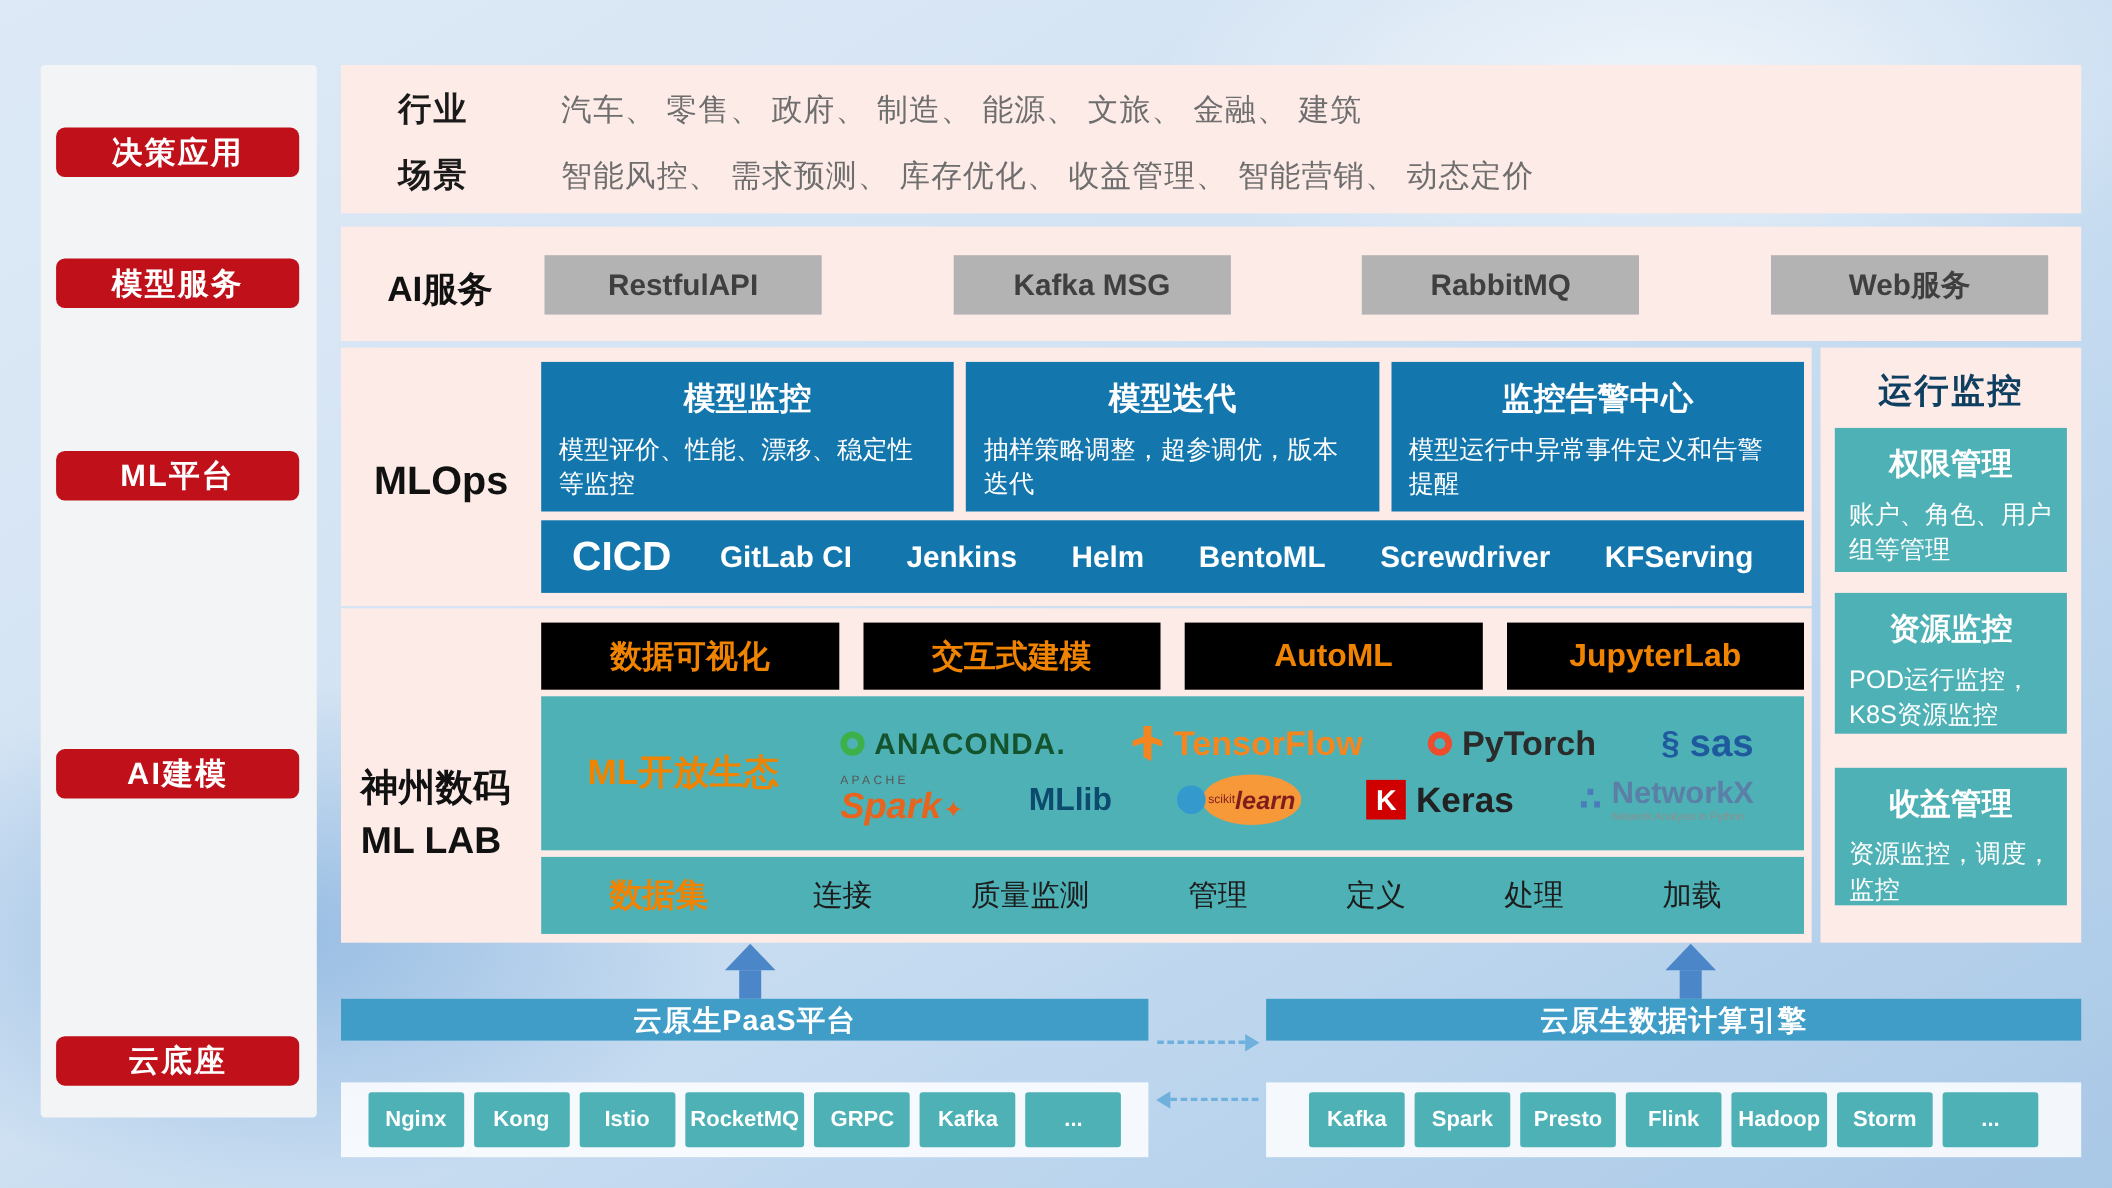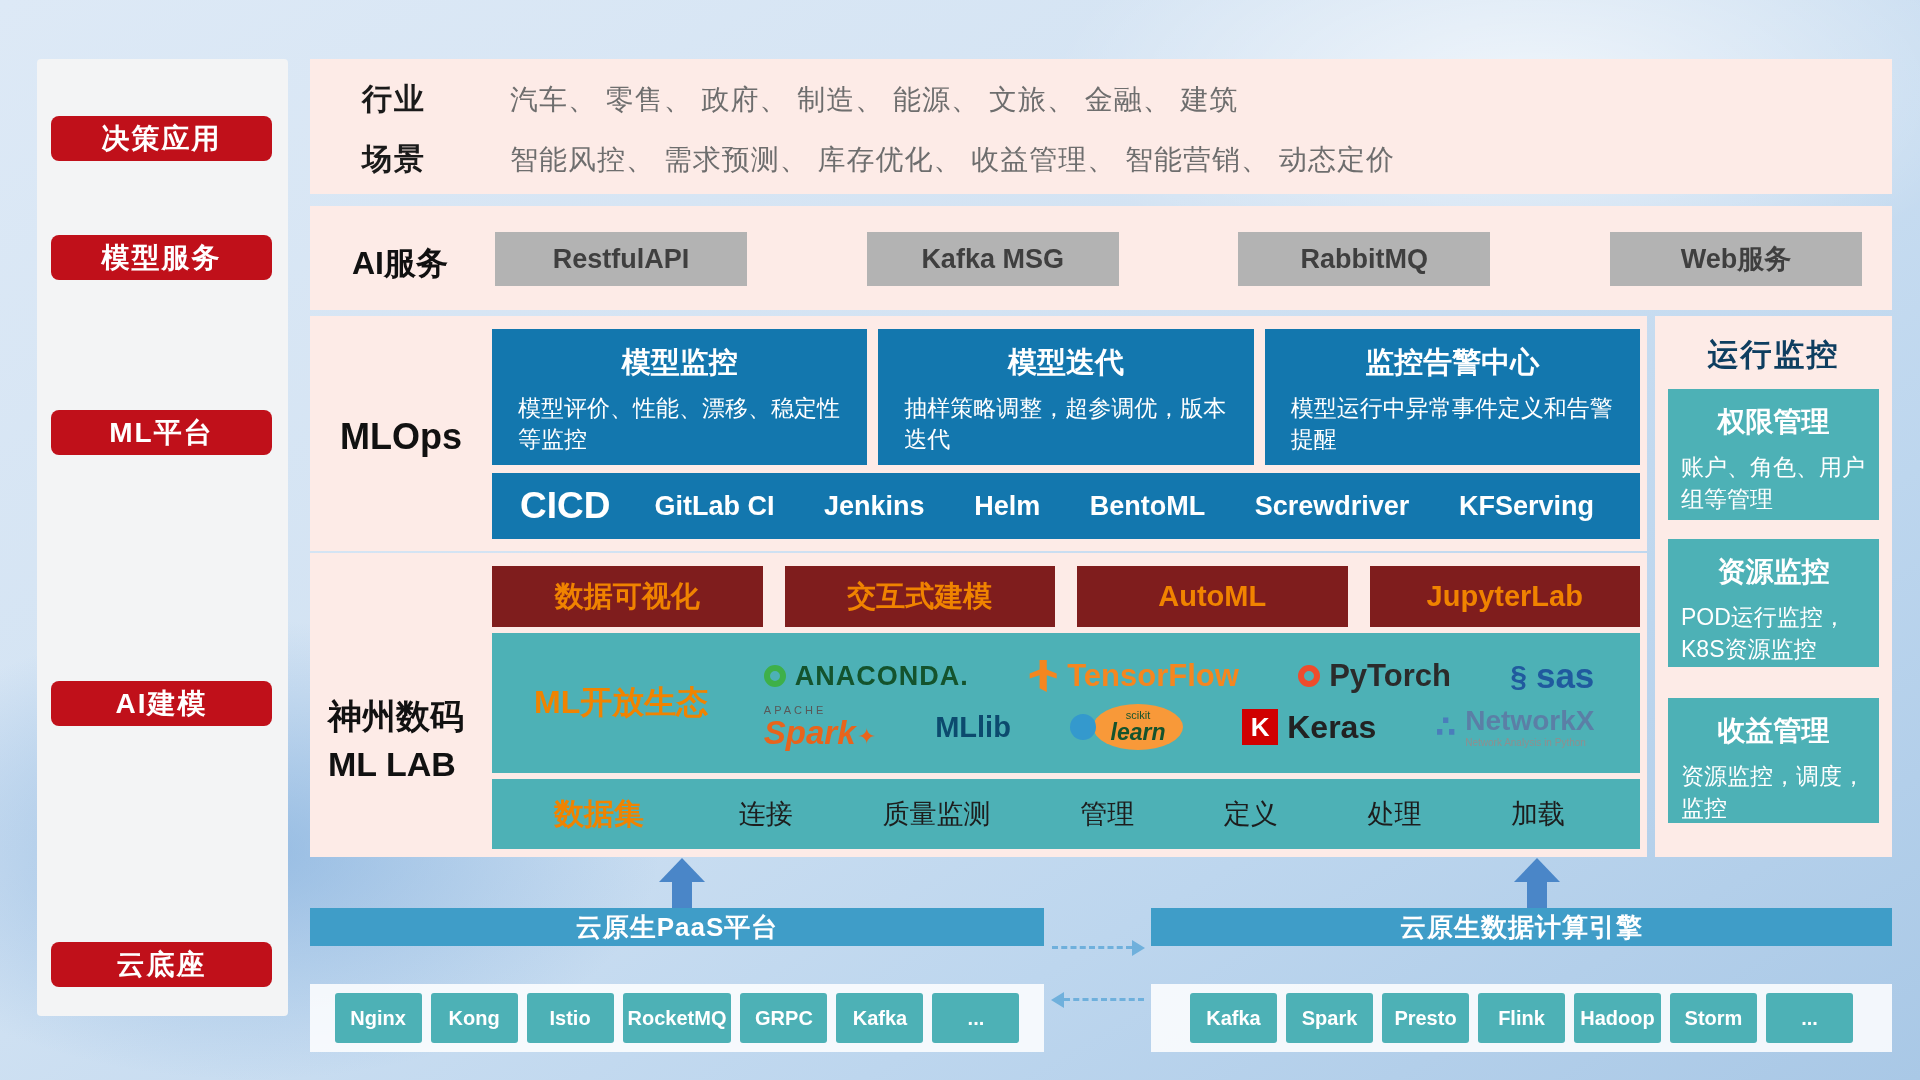--- a/index.html
+++ b/index.html
@@ -31,7 +31,7 @@
 
   .mlops-label { position: absolute; left: 30px; top: 100px; font-size: 36px; font-weight: bold; color: #111; }
   .mlops-boxes { position: absolute; left: 182px; top: 13px; width: 1148px; height: 136px; display: flex; gap: 11px; }
-  .blue-box { flex: 1; background: #1377ae; color: #fff; padding: 8px 26px; }
+  .blue-box { flex: 1; background: #1377ae; color: #fff; padding: 8px 16px; }
   .blue-box .t { font-size: 29px; font-weight: bold; text-align: center; margin: 6px 0 10px; }
   .blue-box .d { font-size: 23px; line-height: 1.35; }
   .cicd-bar { position: absolute; left: 182px; top: 157px; width: 1148px; height: 66px; background: #1377ae;

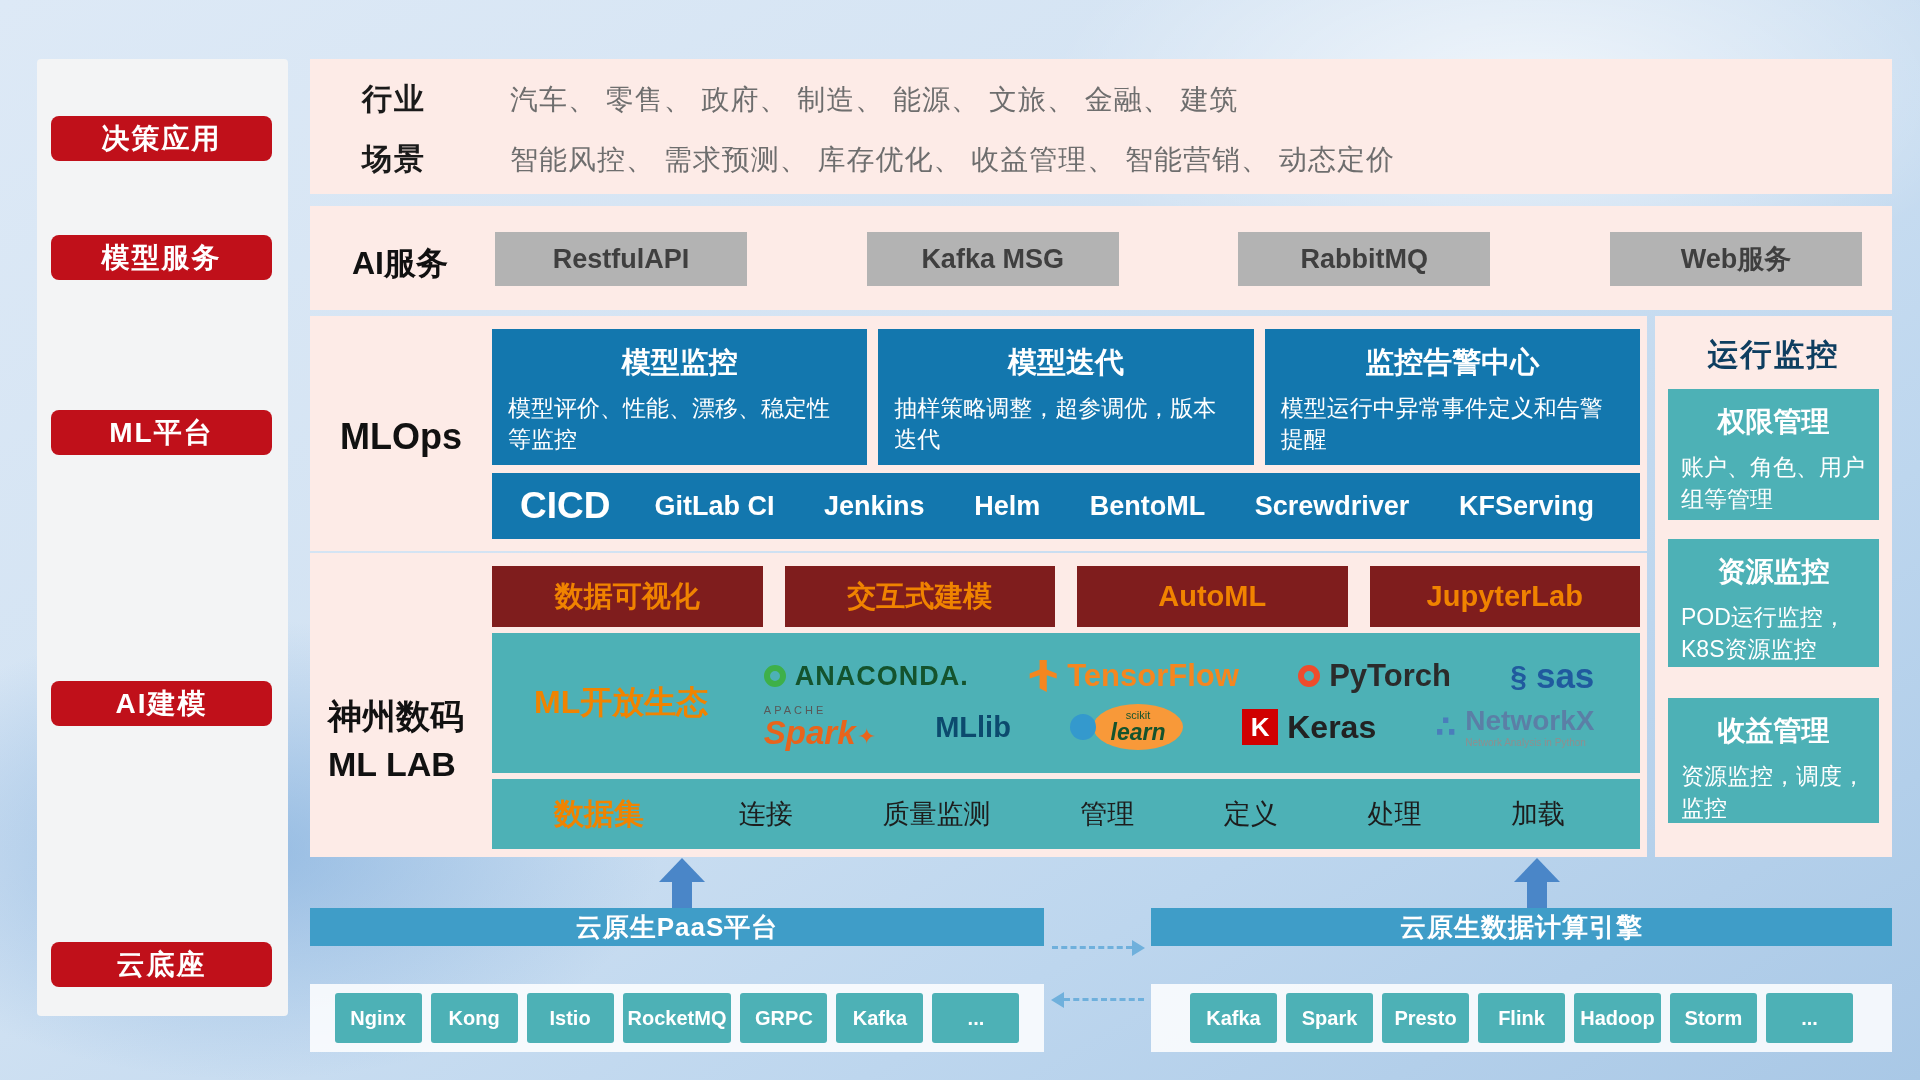--- a/index.html
+++ b/index.html
@@ -43,7 +43,7 @@
   .mllab-label { position: absolute; left: 18px; top: 140px; width: 170px; font-size: 34px; font-weight: bold;
                  color: #111; line-height: 1.4; }
   .mllab-top { position: absolute; left: 182px; top: 13px; width: 1148px; height: 61px; display: flex; gap: 22px; }
-  .teal-btn { flex: 1; background: #7f1d1d; color: #f08300; font-size: 29px; font-weight: bold;
+  .teal-btn { flex: 1; background: #000000; color: #f08300; font-size: 29px; font-weight: bold;
               display: flex; align-items: center; justify-content: center; }
   .eco-box { position: absolute; left: 182px; top: 80px; width: 1148px; height: 140px; background: #4db1b6;
              display: flex; align-items: center; }

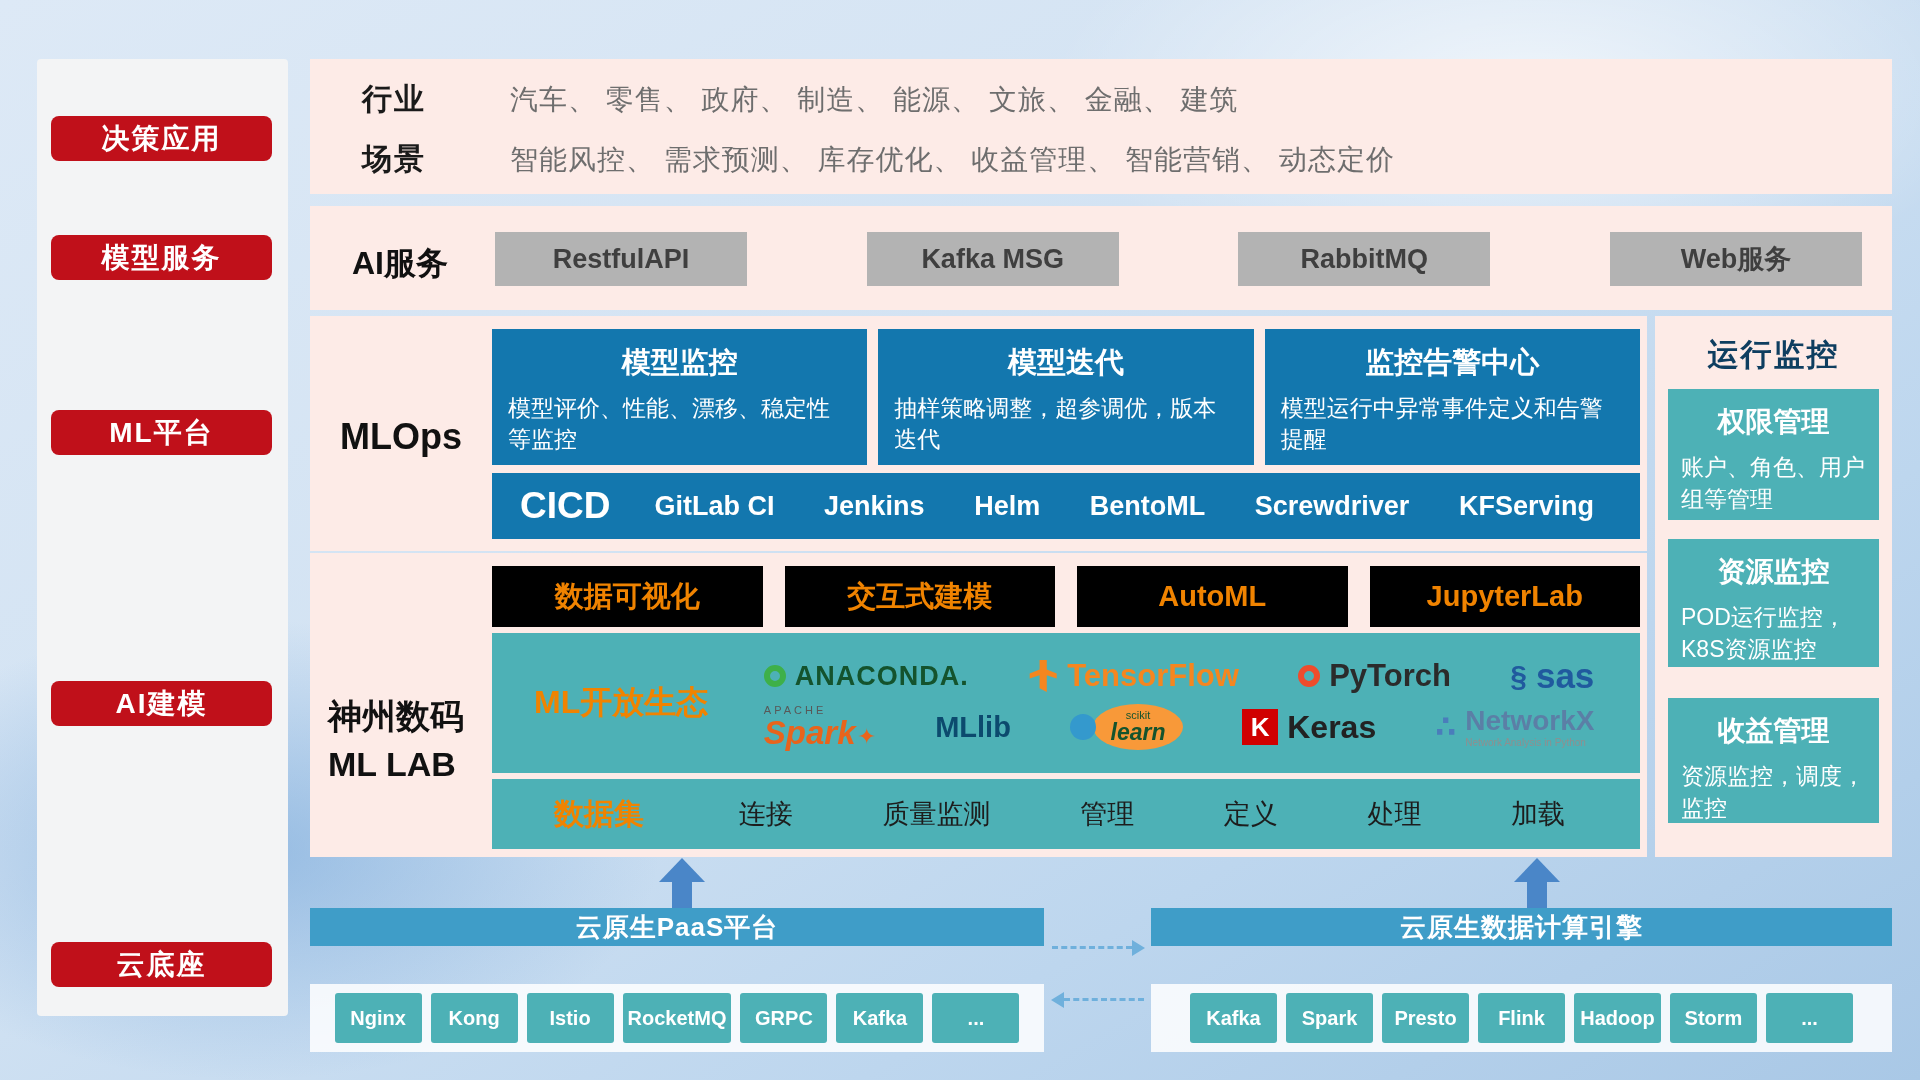--- a/index.html
+++ b/index.html
@@ -70,7 +70,7 @@
   .skl-blue { display: inline-block; width: 26px; height: 26px; border-radius: 50%; background: #3499cd;
               margin-right: -12px; position: relative; z-index: 1; }
   .skl-blob { background: #f89939; border-radius: 50%; width: 90px; height: 46px; display: flex;
-              flex-direction: column; align-items: center; justify-content: center; color: #14532d; }
+              align-items: center; justify-content: center; color: #7f1d1d; }
   .skl-top { font-size: 11px; line-height: 1; }
   .skl-learn { font-size: 23px; font-style: italic; font-weight: bold; line-height: 1; }
   .keras-k { width: 36px; height: 36px; background: #d00000; color: #fff; font-size: 26px; font-weight: bold;

